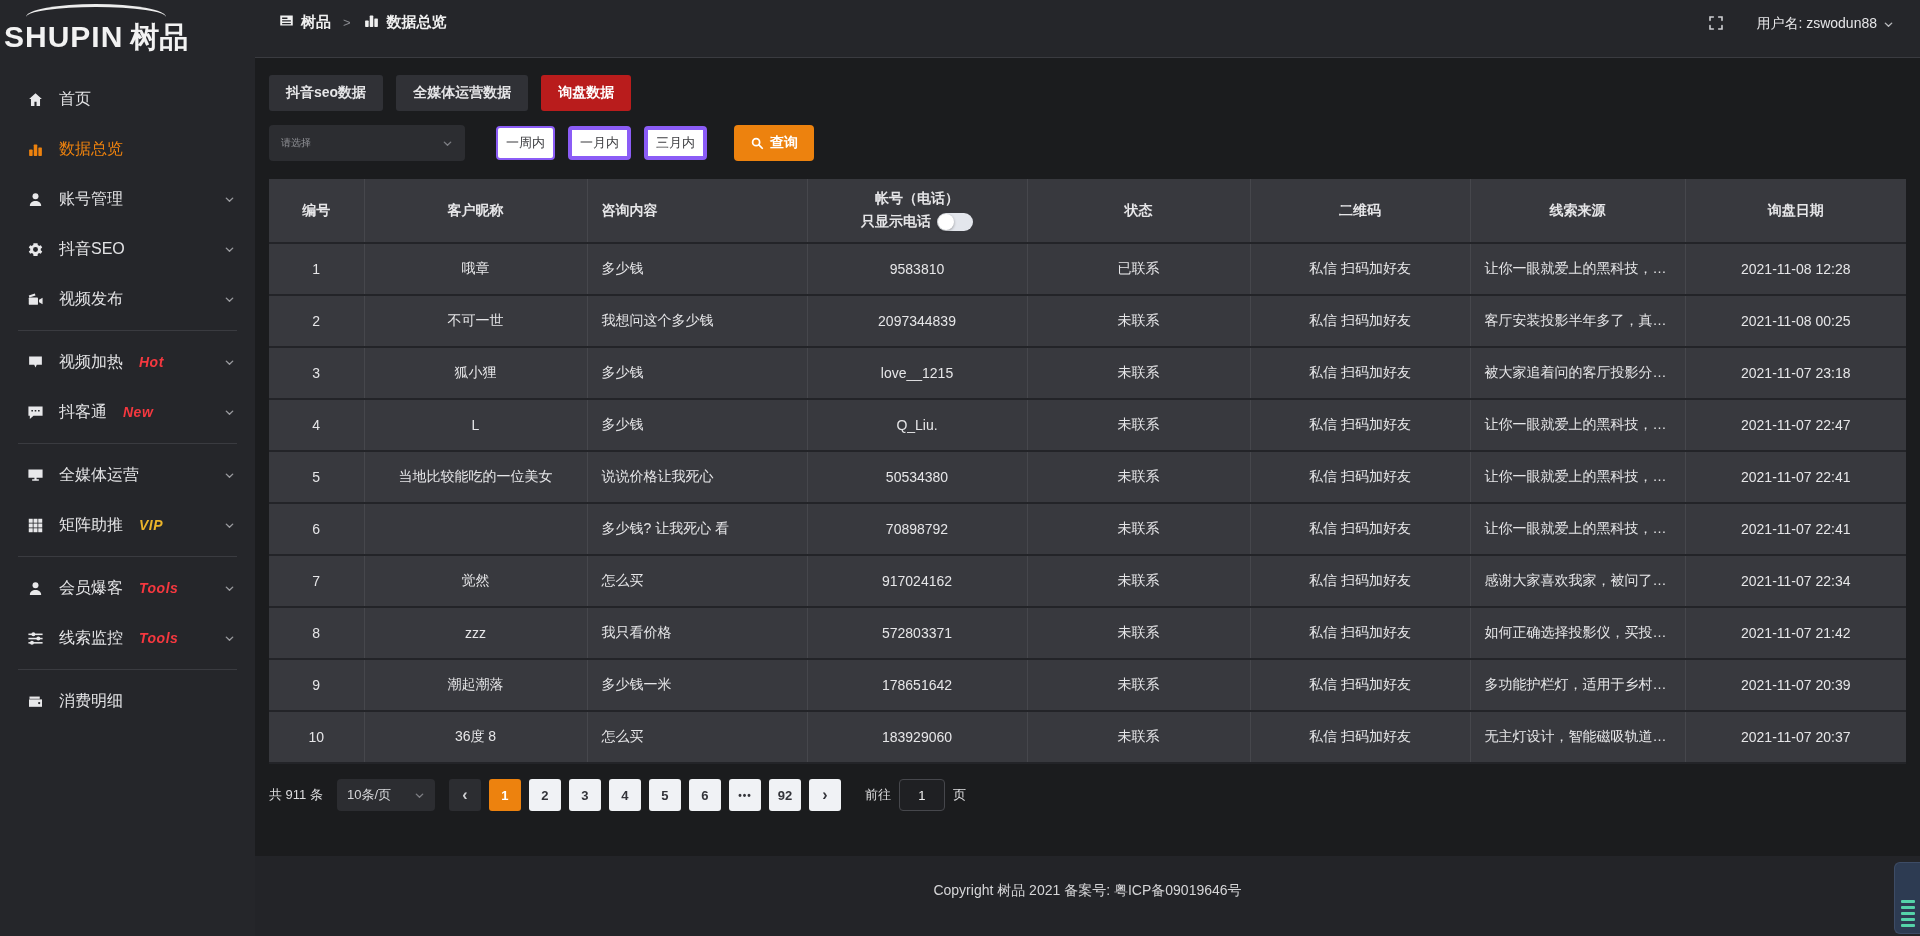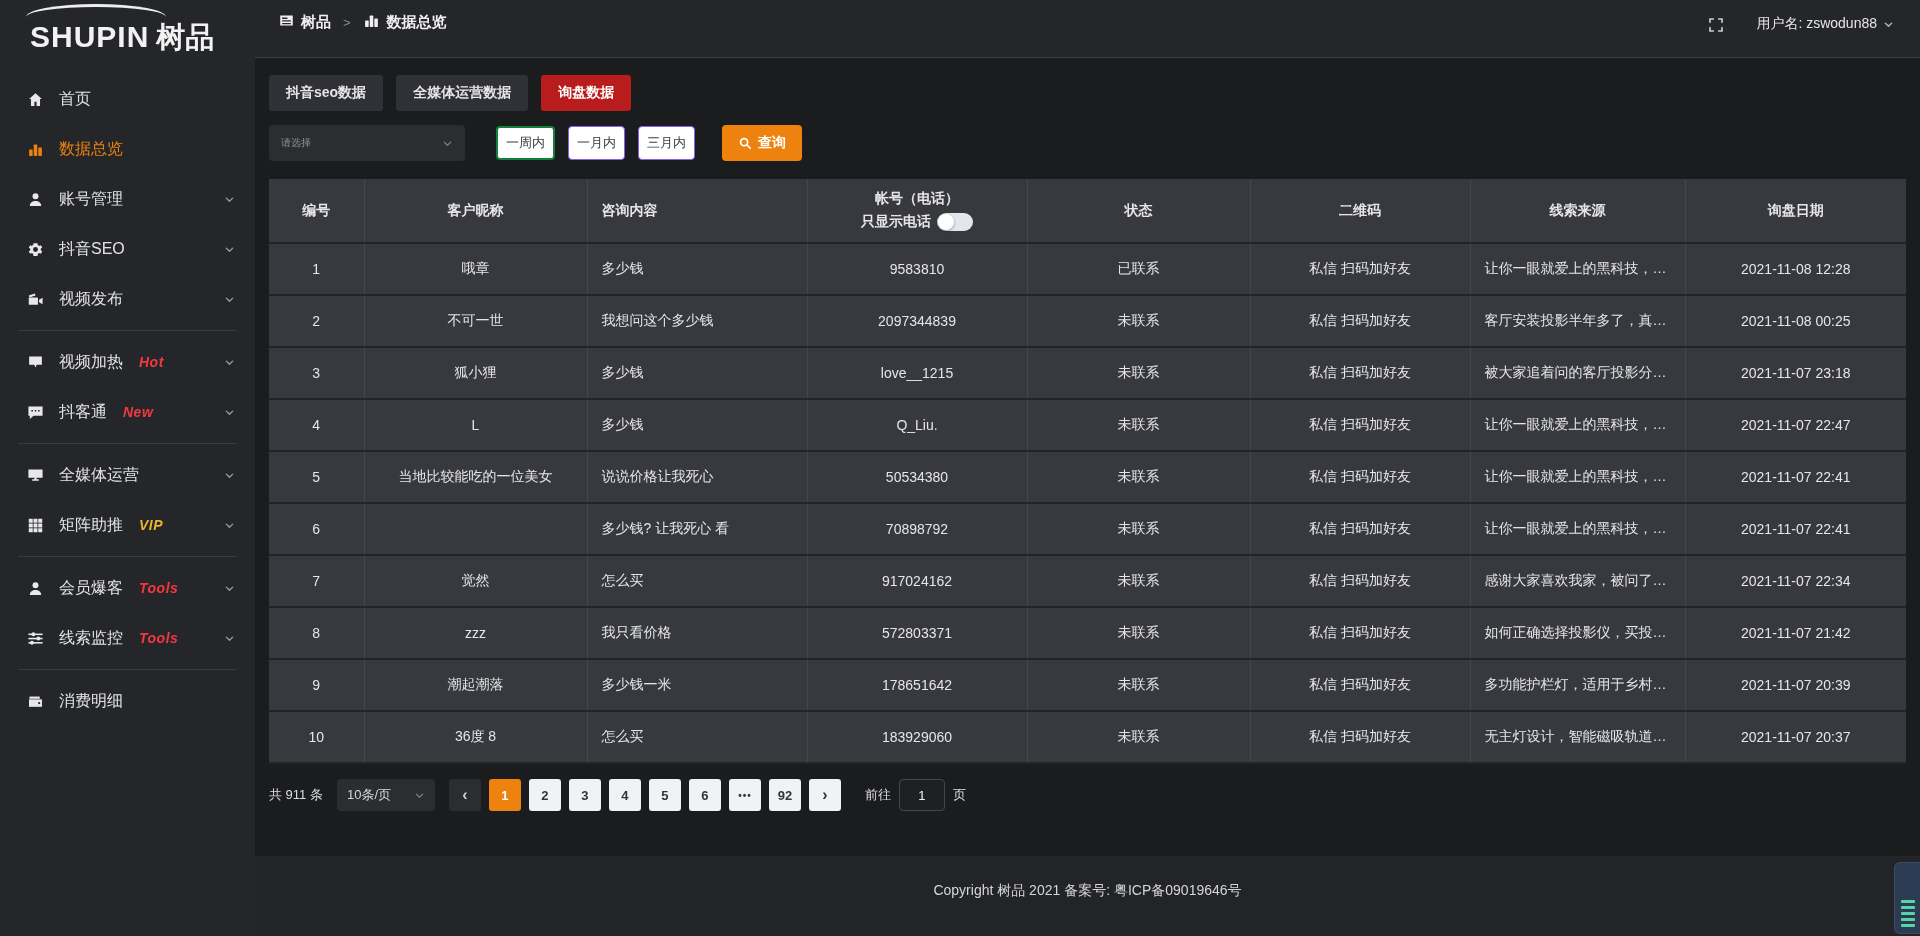--- a/index.html
+++ b/index.html
@@ -8,7 +8,7 @@
 
   
   .sidebar { position:fixed; left:0; top:0; width:255px; height:100%; background:#25262a; z-index:5; }
-  .logo { position:relative; height:60px; display:flex; align-items:flex-end; padding:10px 0 8px 30px; cursor:pointer; }
+  .logo { position:relative; height:60px; display:flex; align-items:flex-end; padding:10px 0 8px 4px; cursor:pointer; }
   .logo-arc { position:absolute; top:4px; left:26px; width:140px; height:26px;
     border-top:3px solid #ededed; border-radius:50%; }
   .logo-en { font-size:30px; font-weight:800; letter-spacing:1px; color:#f2f2f2; line-height:1; }

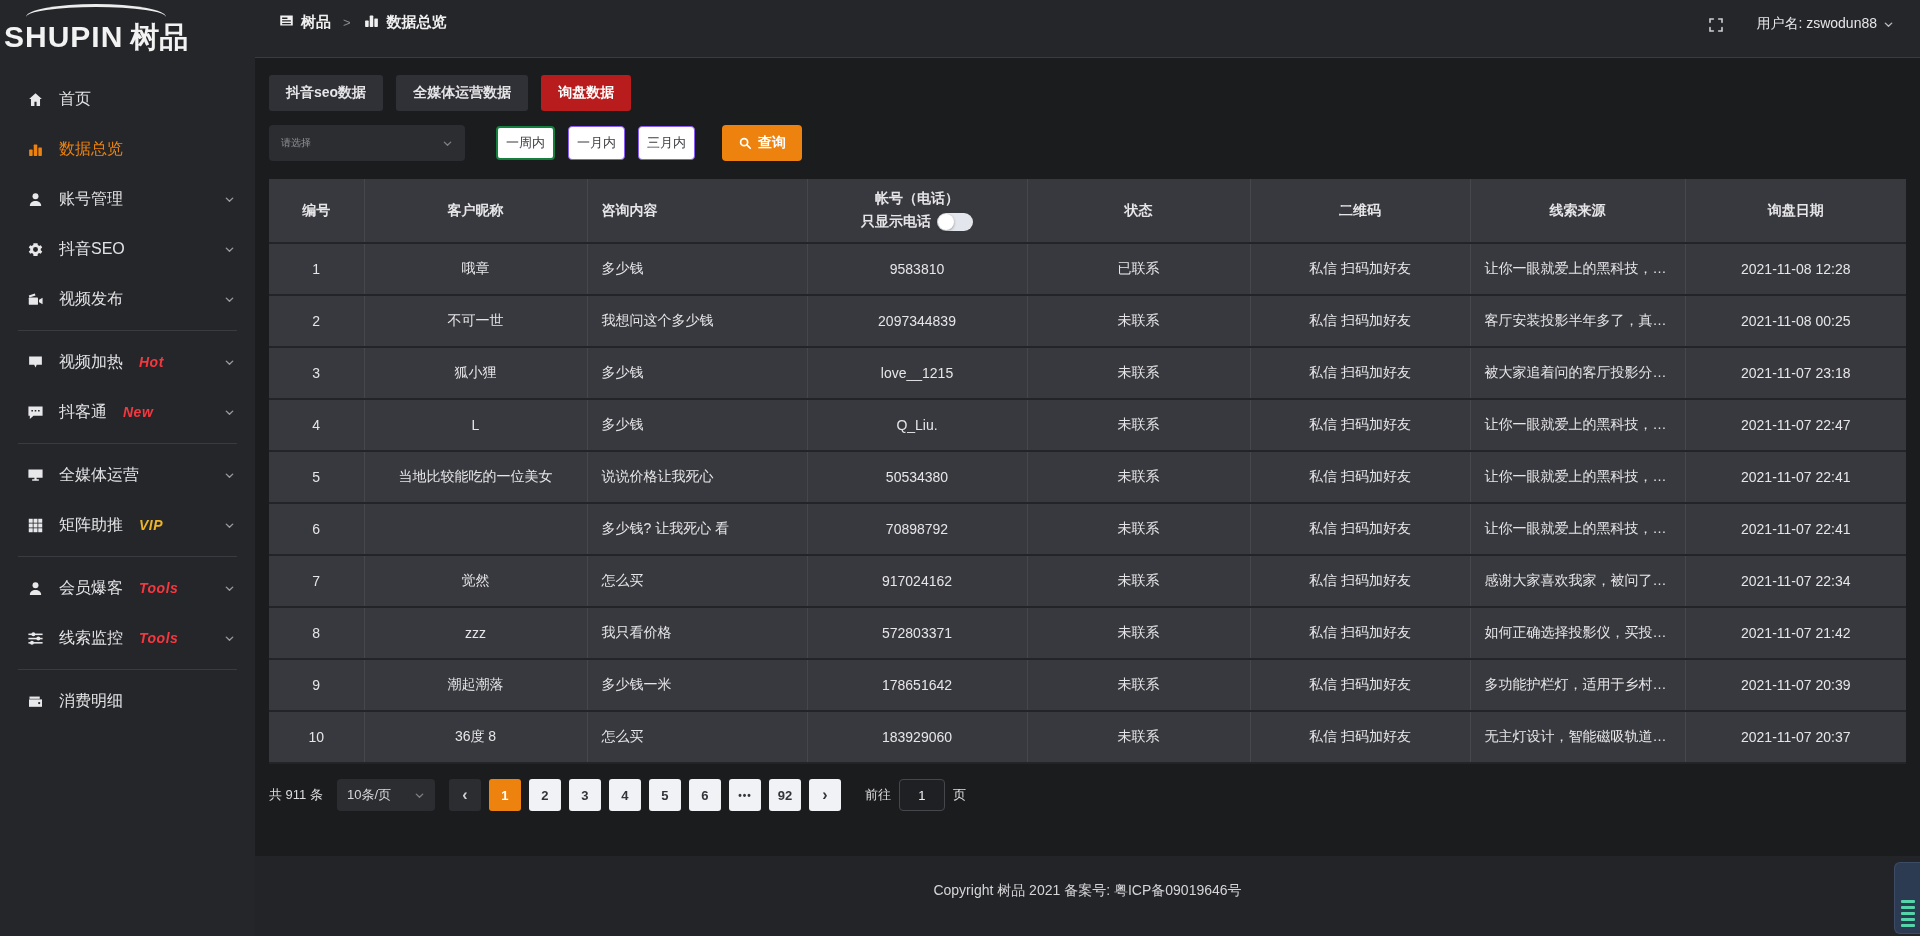--- a/index.html
+++ b/index.html
@@ -27,7 +27,7 @@
   .crumbs { display:flex; align-items:center; font-size:15px; font-weight:700; color:#f0f0f0; }
   .crumb { display:flex; align-items:center; gap:7px; cursor:pointer; }
   .crumb-sep { color:#8a8b90; margin:0 12px; font-weight:400; font-size:13px; }
-  .top-right { display:flex; align-items:flex-end; gap:32px; padding-top:3px; }
+  .top-right { display:flex; align-items:flex-start; gap:32px; padding-top:3px; }
   .fs-btn { display:inline-flex; color:#cfd0d3; cursor:pointer; }
   .user-chip { display:flex; align-items:center; gap:6px; font-size:14px; color:#e6e6e8; cursor:pointer; }
   .user-chip .side-arrow-inline { display:inline-flex; color:#b9babd; }

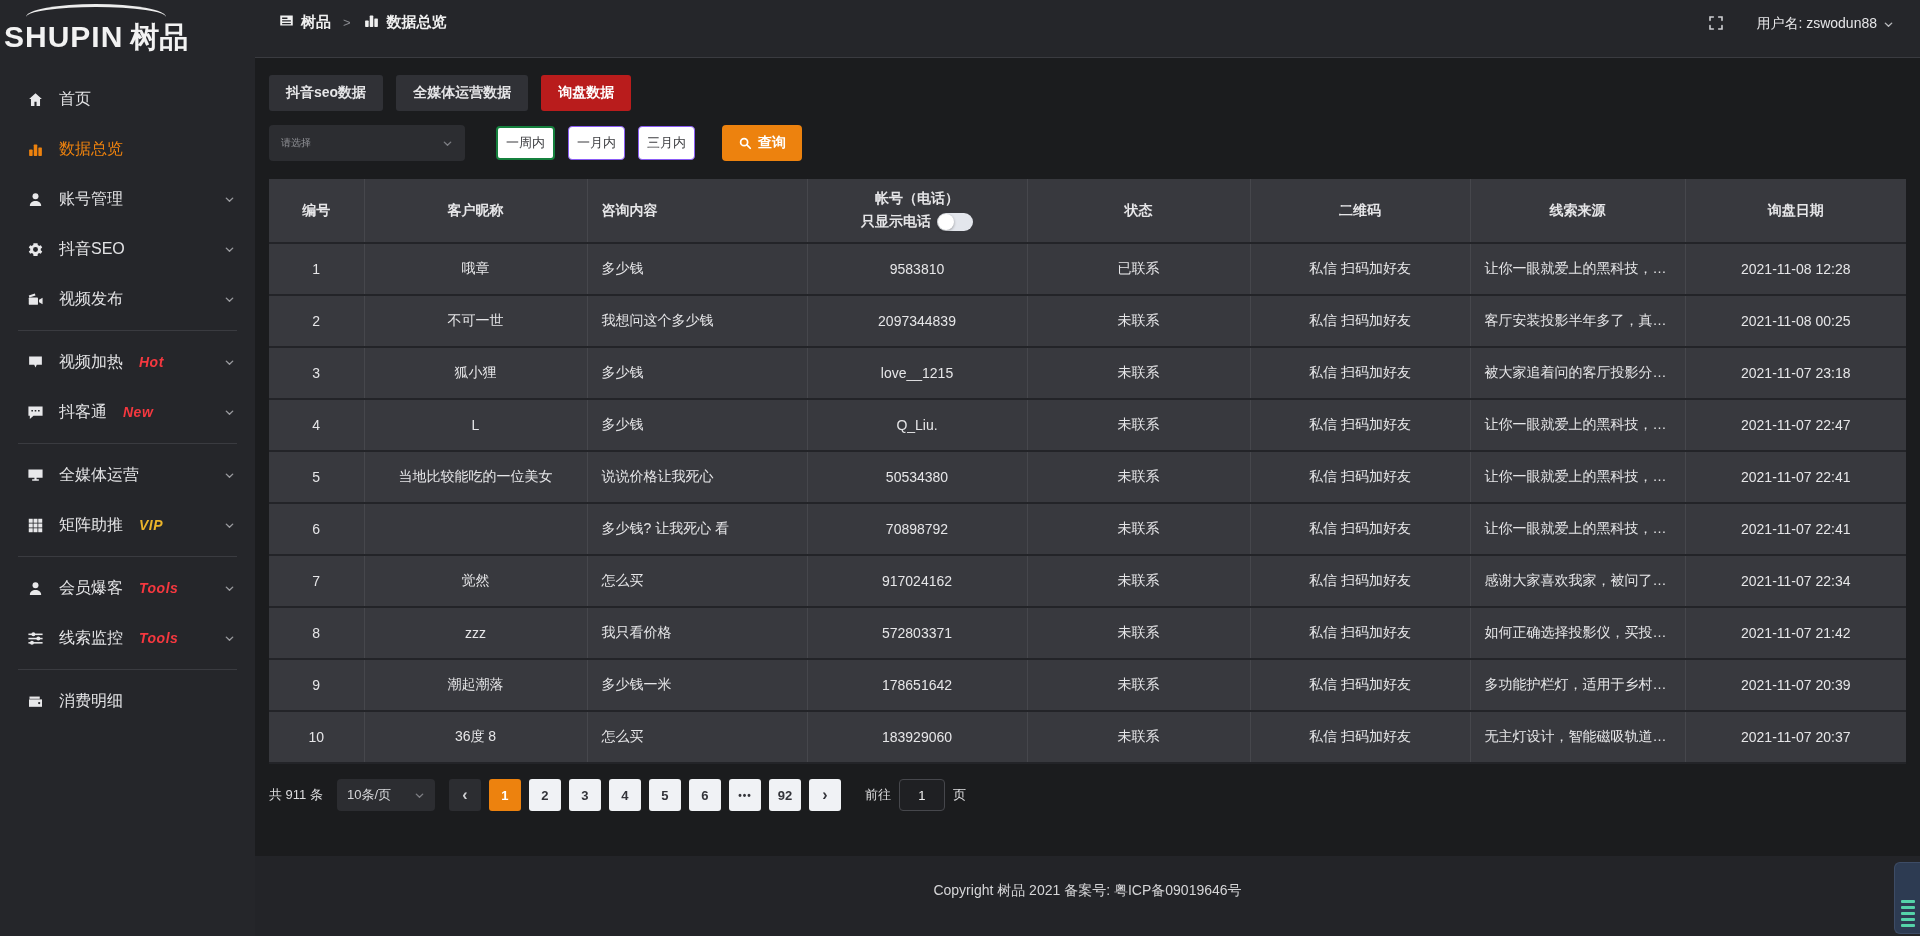--- a/index.html
+++ b/index.html
@@ -46,7 +46,7 @@
   .periods { display:flex; gap:13px; margin-left:31px; }
   .period { min-width:54px; height:34px; padding:0 8px; background:#fff; color:#3c3d40; font-size:13px;
     border:1px solid #8b5cf6; border-radius:4px; display:flex; align-items:center; justify-content:center; cursor:pointer; }
-  .period.selected { border:2px solid #15803d; }
+  .period.selected { border:2px solid #8b5cf6; }
   .query-btn { margin-left:27px; height:36px; padding:0 16px; background:#ed820e; border:none; border-radius:4px;
     color:#fff; font-size:14px; font-weight:600; display:flex; align-items:center; gap:6px; cursor:pointer;
     font-family:inherit; }

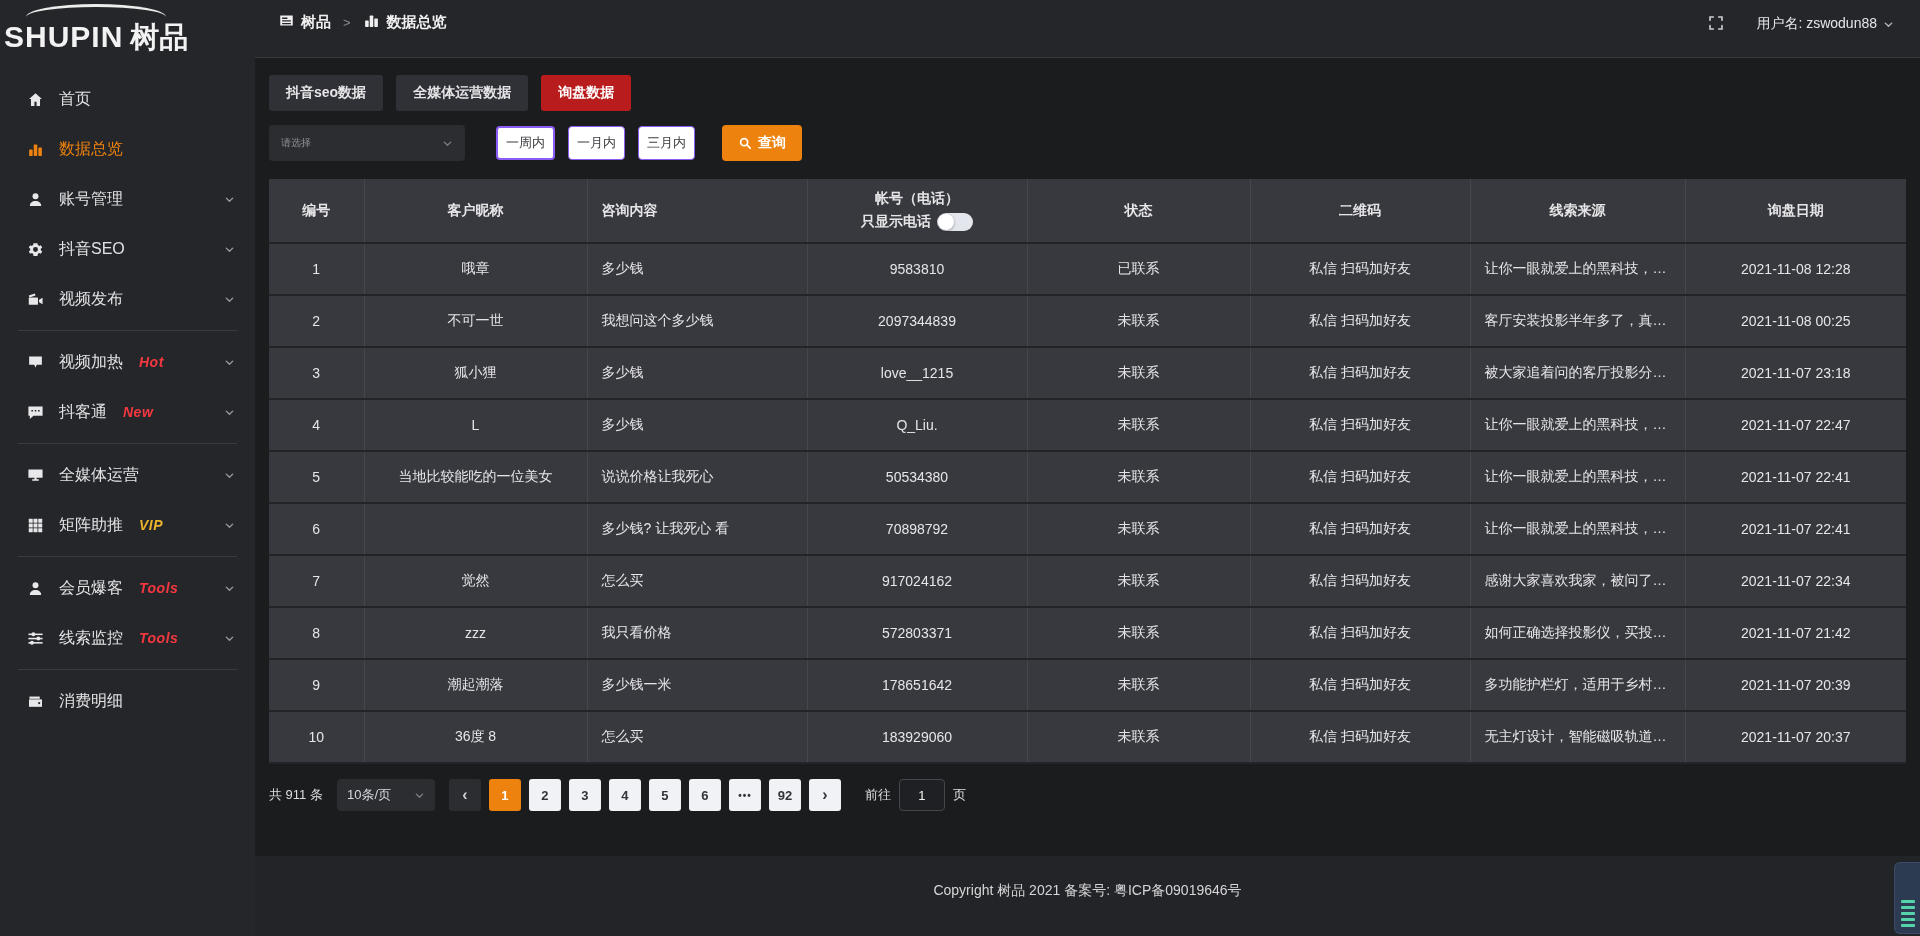--- a/index.html
+++ b/index.html
@@ -45,7 +45,7 @@
   .f-select .side-arrow-inline { display:inline-flex; color:#7d7e83; }
   .periods { display:flex; gap:13px; margin-left:31px; }
   .period { min-width:54px; height:34px; padding:0 8px; background:#fff; color:#3c3d40; font-size:13px;
-    border:1px solid #8b5cf6; border-radius:4px; display:flex; align-items:center; justify-content:center; cursor:pointer; }
+    border:4px solid #8b5cf6; border-radius:4px; display:flex; align-items:center; justify-content:center; cursor:pointer; }
   .period.selected { border:2px solid #8b5cf6; }
   .query-btn { margin-left:27px; height:36px; padding:0 16px; background:#ed820e; border:none; border-radius:4px;
     color:#fff; font-size:14px; font-weight:600; display:flex; align-items:center; gap:6px; cursor:pointer;

